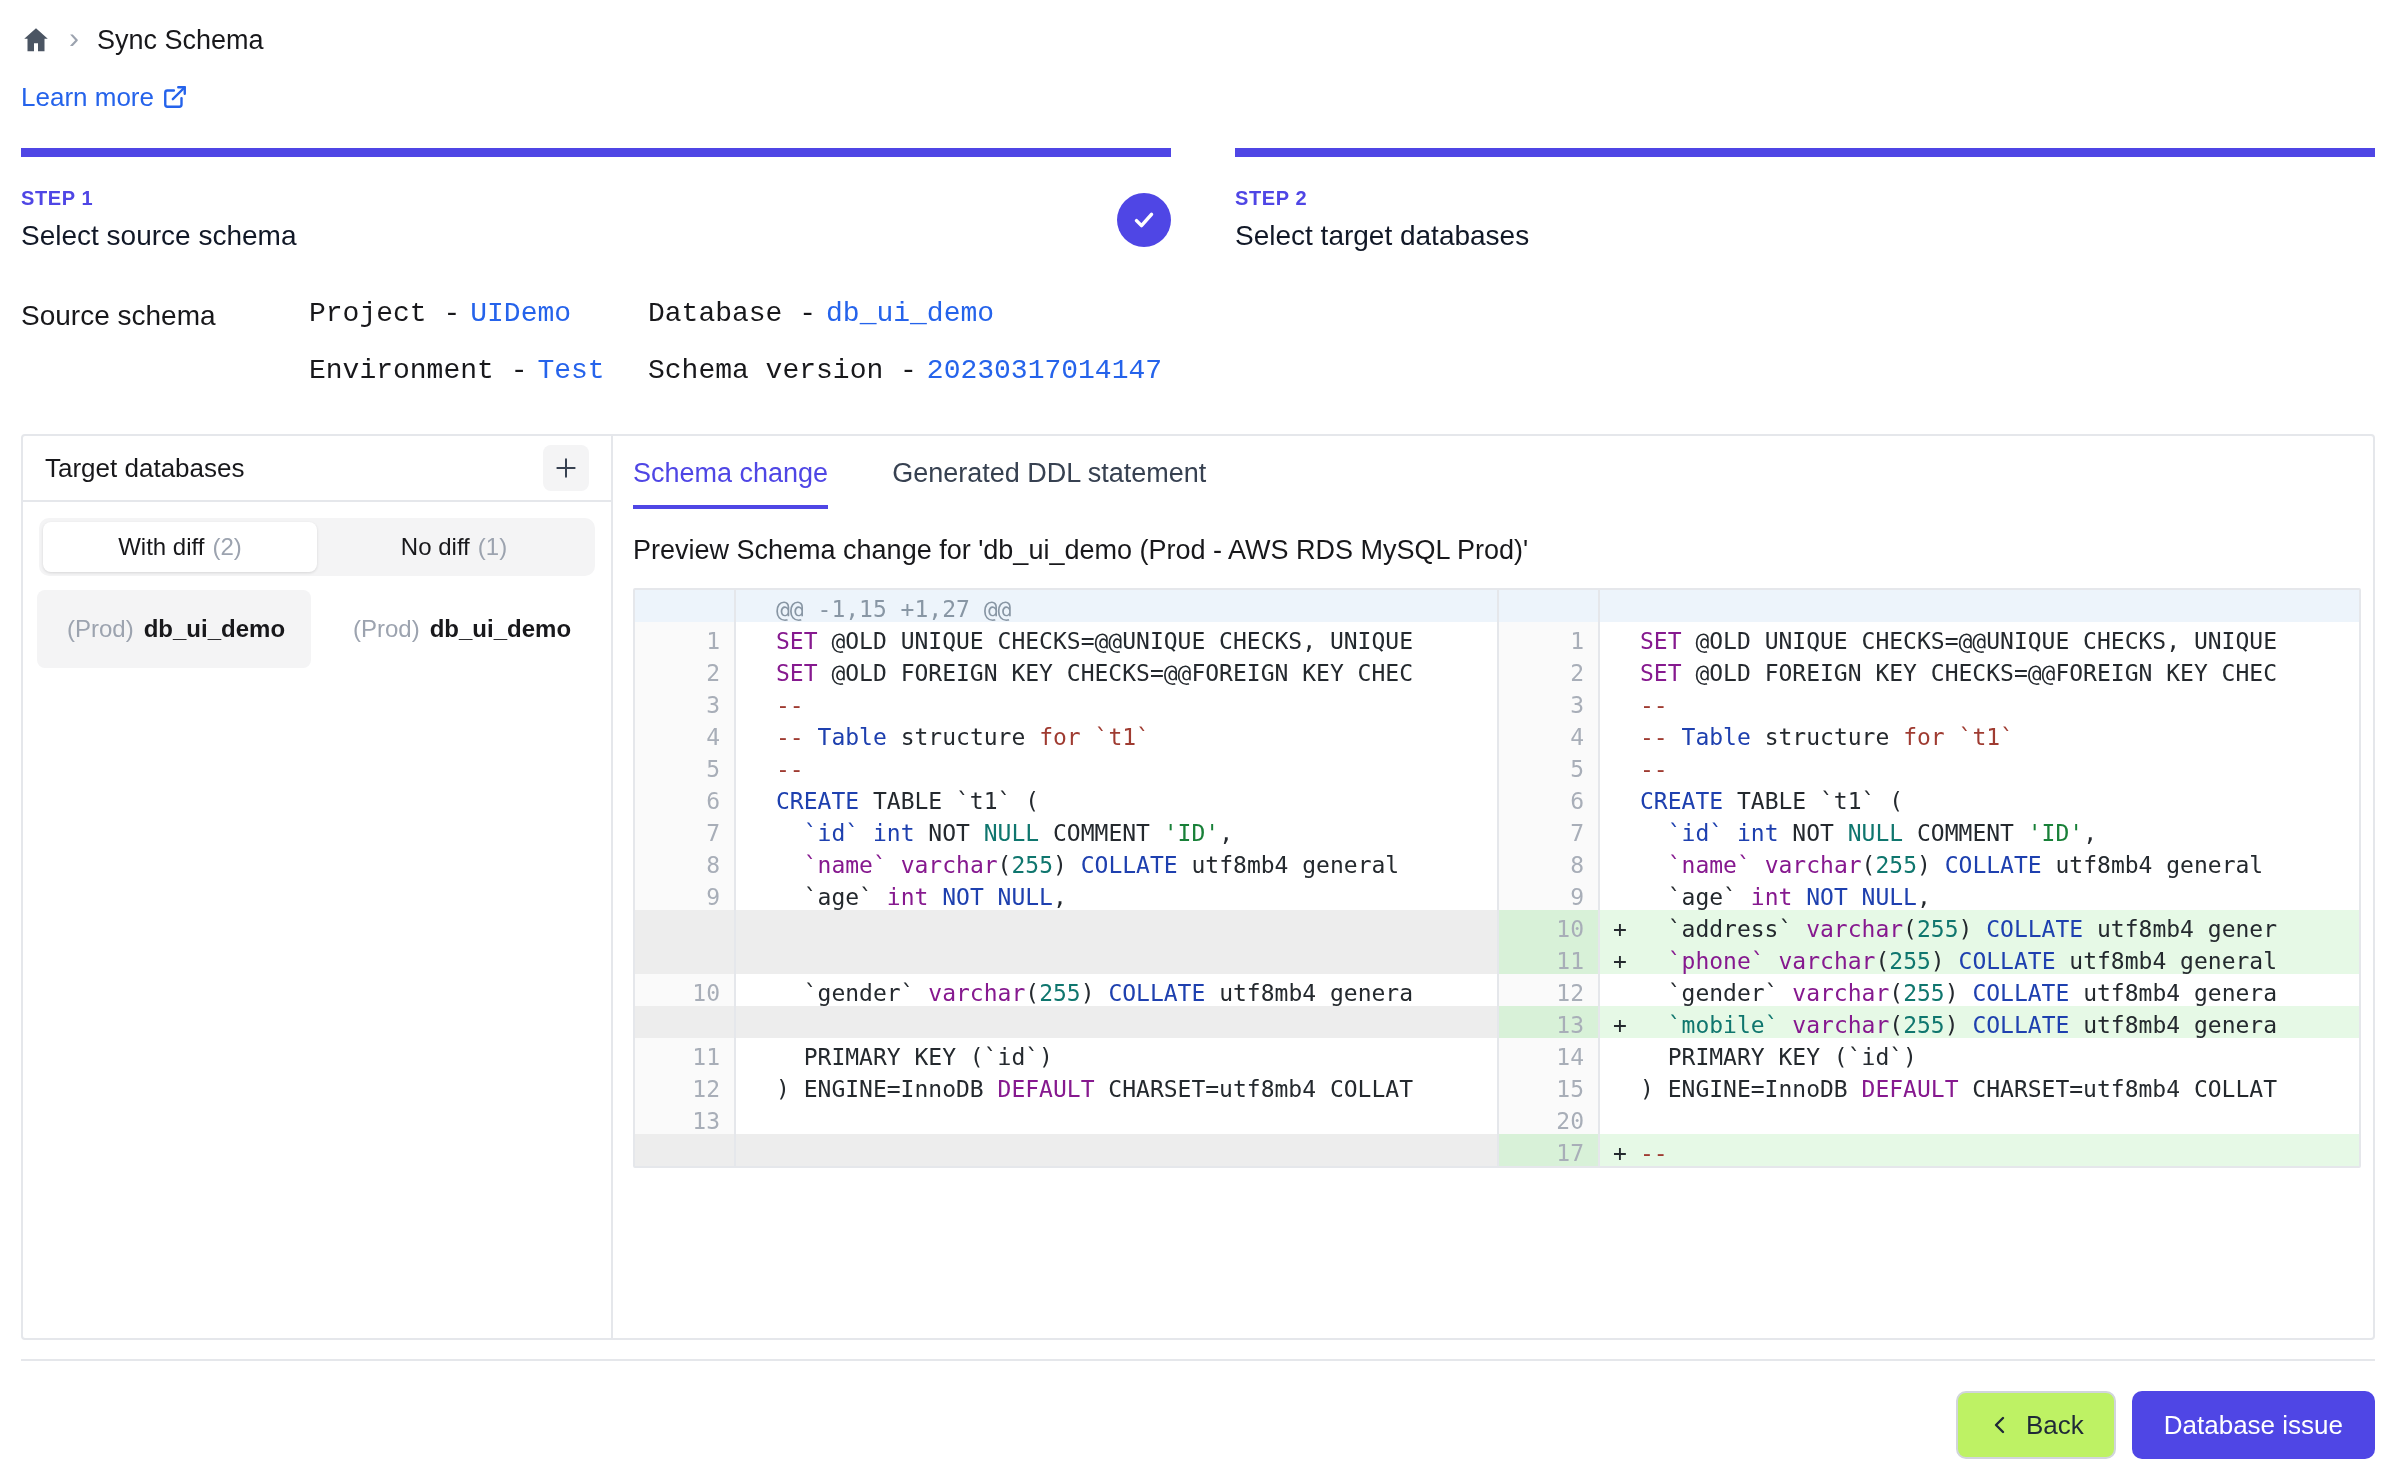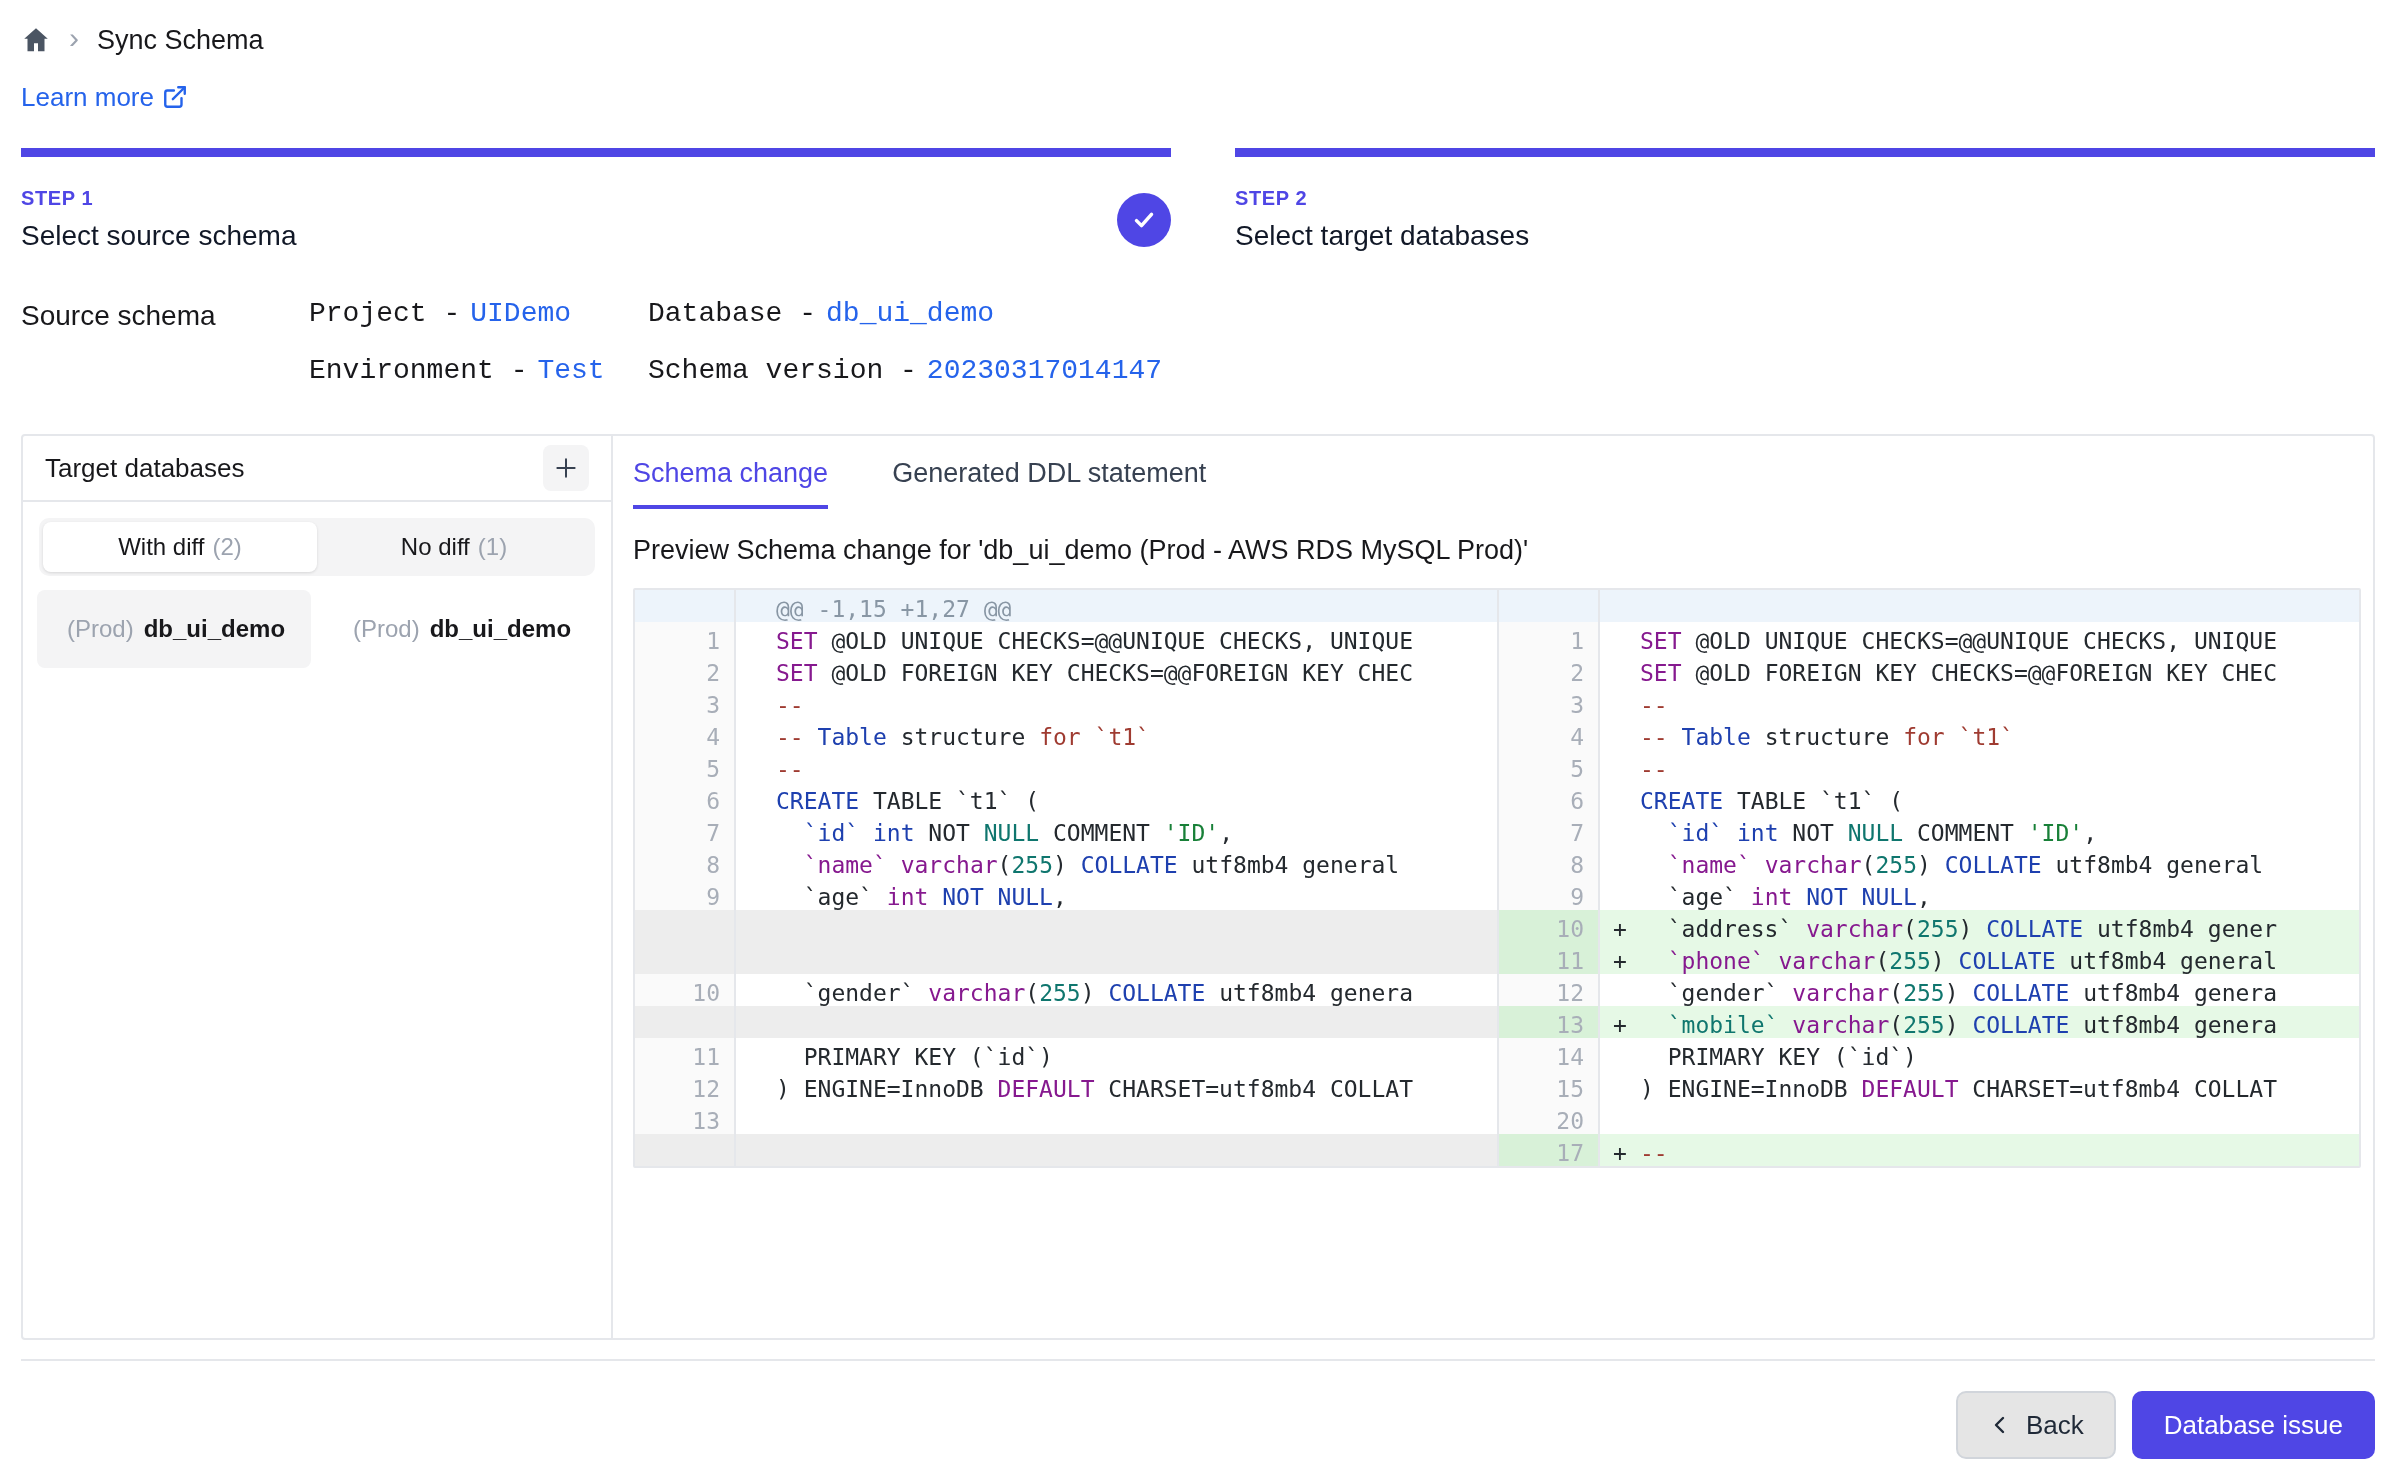--- a/index.html
+++ b/index.html
@@ -75,7 +75,7 @@
   .footer-divider { margin-top:19px; border-top:2px solid #e5e7eb; }
   .footer { margin-top:30px; display:flex; justify-content:flex-end; gap:16px; }
   .btn { height:68px; border-radius:10px; display:flex; align-items:center; justify-content:center; font-size:26px; cursor:pointer; }
-  .btn-back { background:#e5e5e5; border:2px solid #d1d5db; color:#1f2937; padding:0 30px; gap:14px; }
+  .btn-back { background:#bef264; border:2px solid #d1d5db; color:#1f2937; padding:0 30px; gap:14px; }
   .btn-primary { background:var(--accent,#4f46e5); color:#fff; padding:0 32px; font-weight:500; }
 </style>
 </head>

